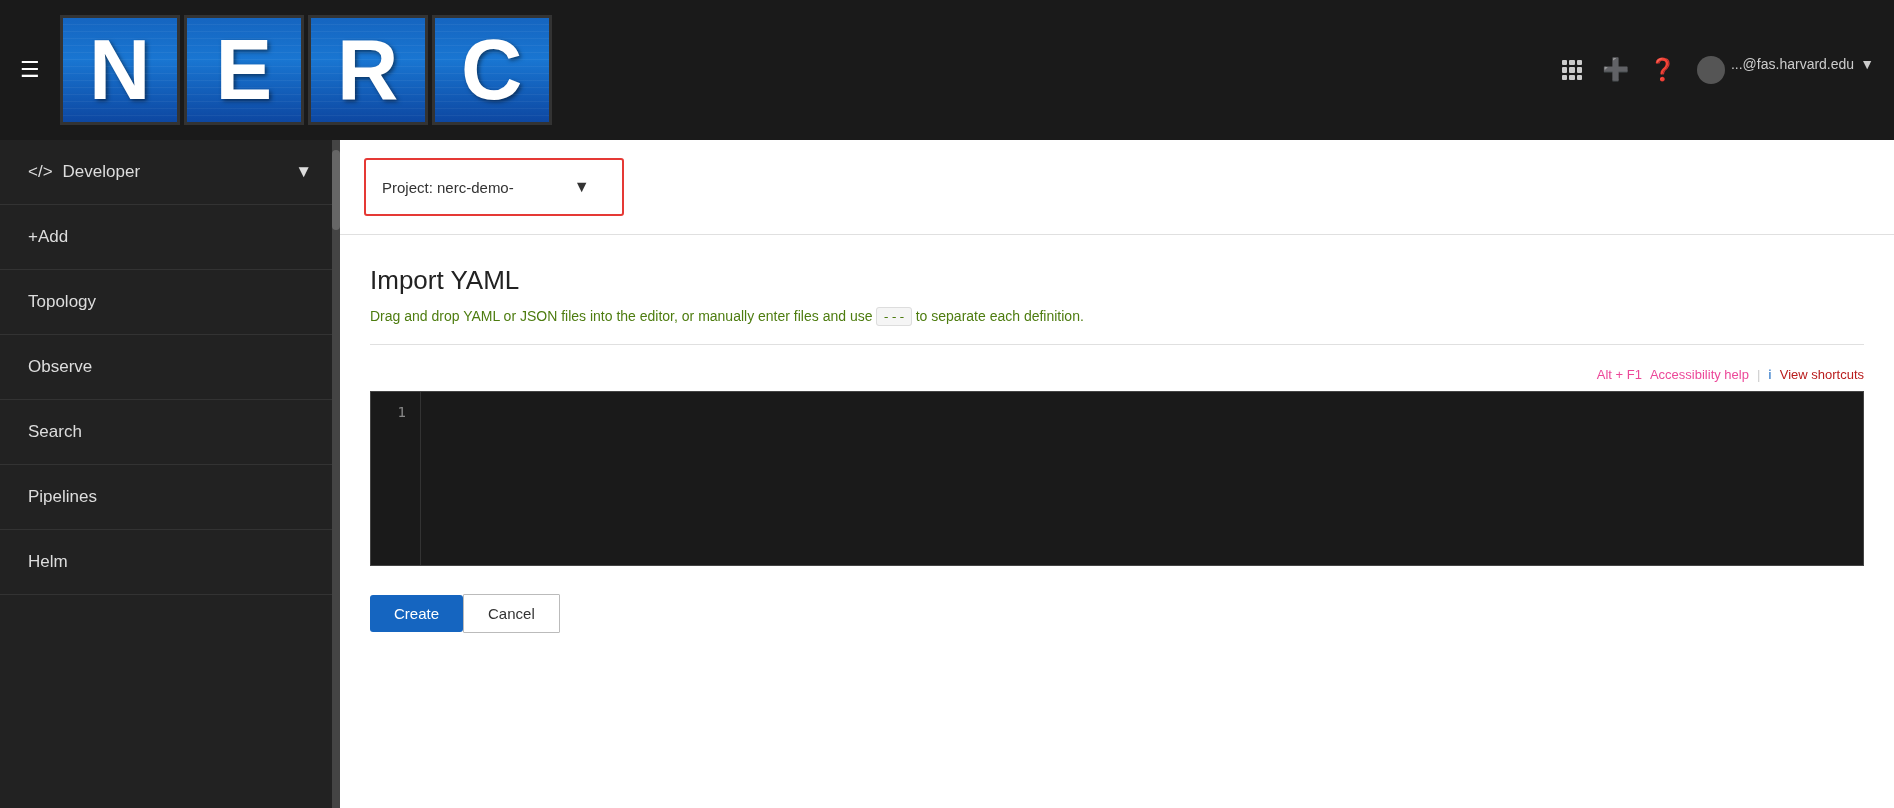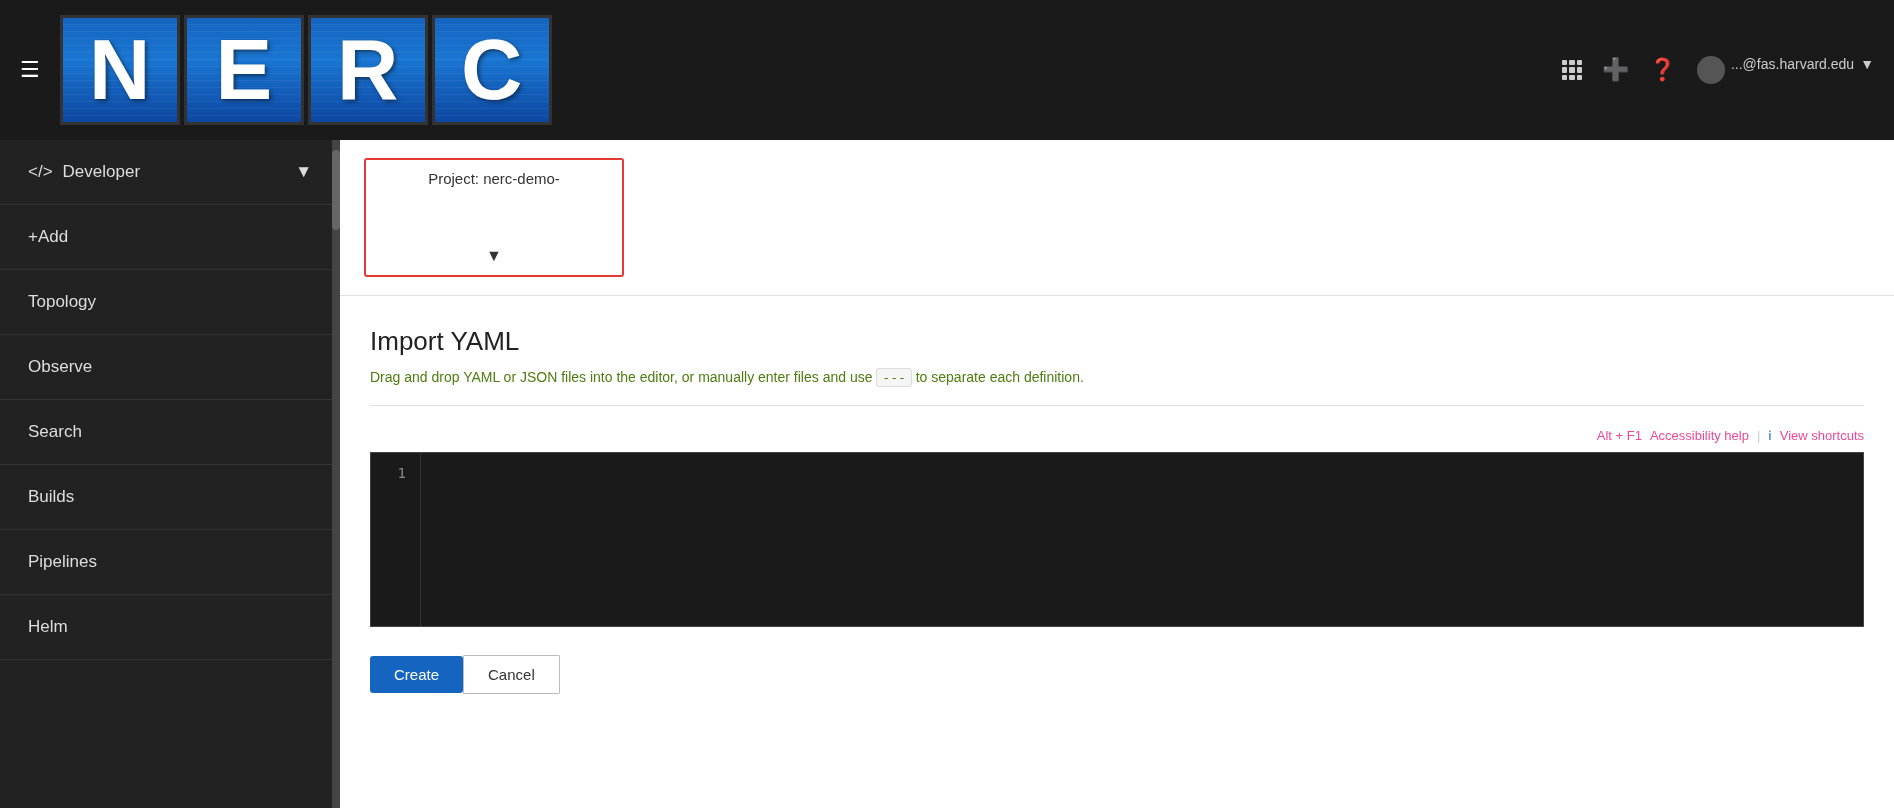--- a/index.html
+++ b/index.html
@@ -156,7 +156,7 @@
     .project-select {
       border: 2px solid #e53935;
       border-radius: 3px;
-      padding: 10px 16px;
+      padding: 18px 16px;
       font-size: 15px;
       display: inline-flex;
       align-items: center;
@@ -164,7 +164,6 @@
       cursor: pointer;
       background: white;
       min-width: 260px;
-      flex-direction: column;
     }
     .project-select-text {
       color: #333;

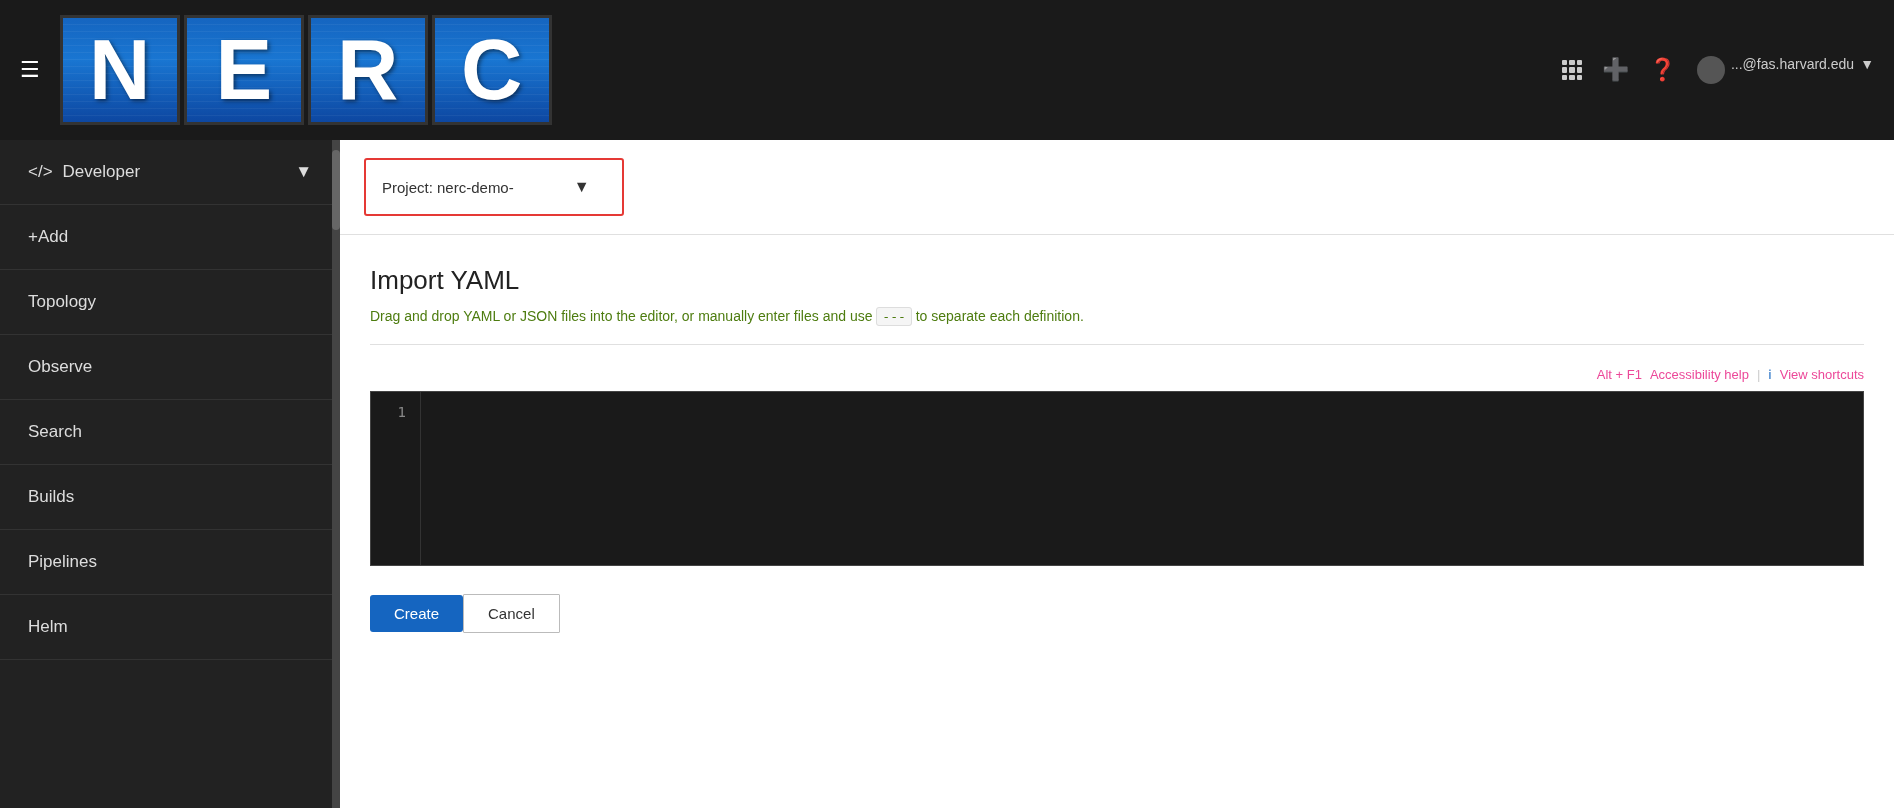--- a/index.html
+++ b/index.html
@@ -216,7 +216,7 @@
       color: #ec4899;
     }
     .view-shortcuts {
-      color: #ec4899;
+      color: #b91c1c;
       cursor: pointer;
       text-decoration: none;
       display: flex;

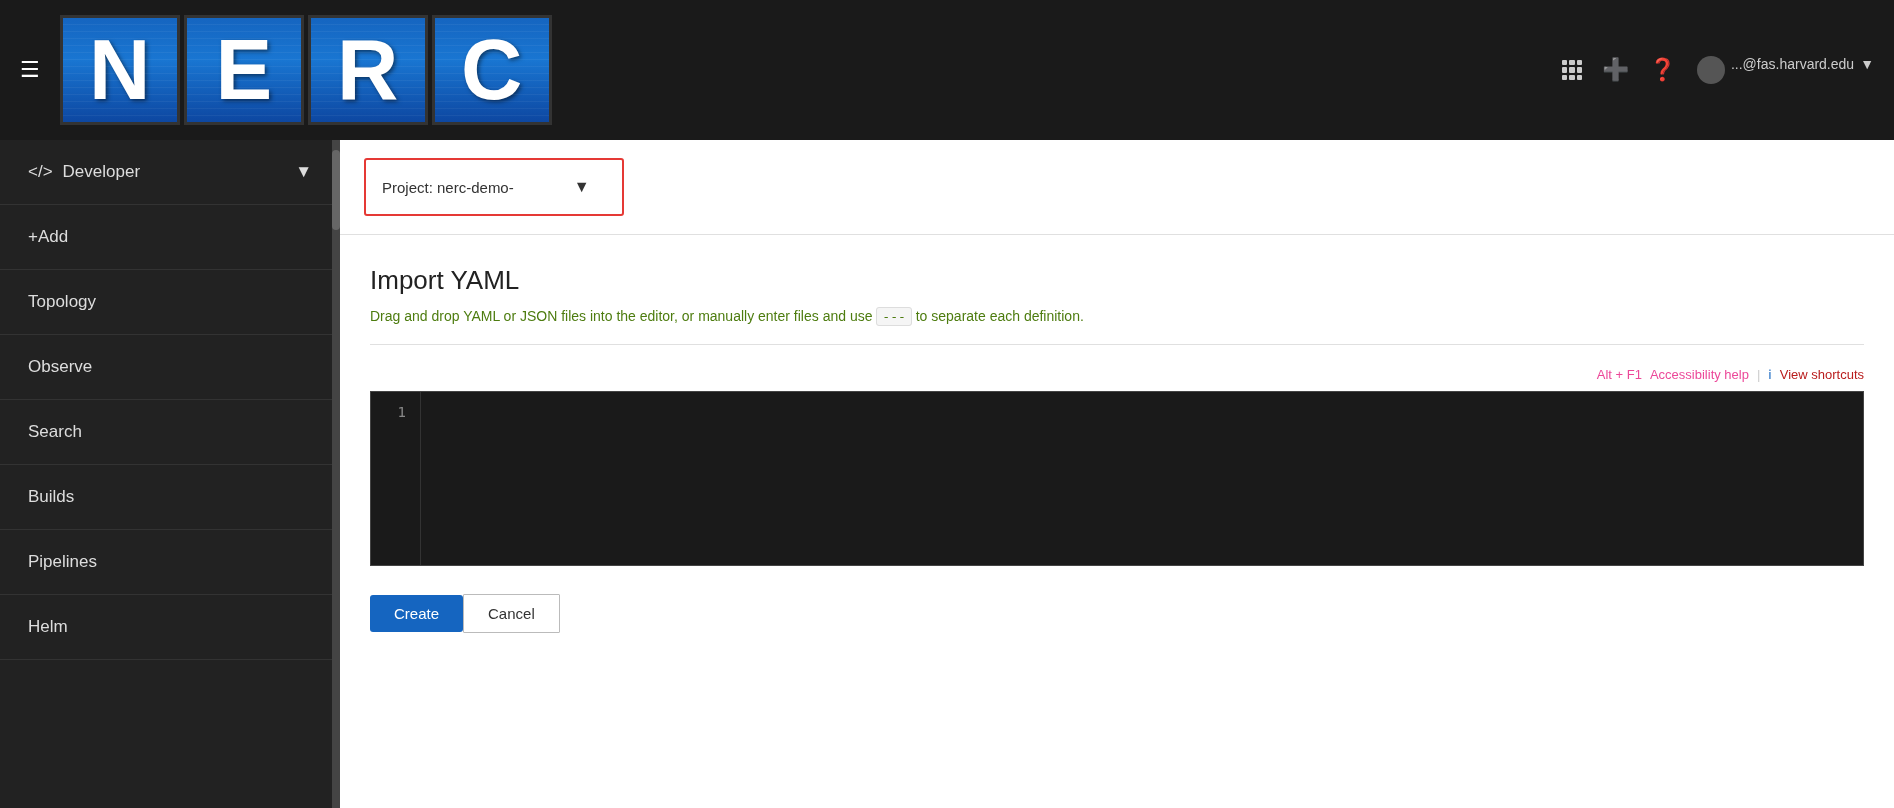--- a/index.html
+++ b/index.html
@@ -350,9 +350,6 @@
         <span>Search</span>
       </div>
       <div class="sidebar-item">
-        <span>Builds</span>
-      </div>
-      <div class="sidebar-item">
         <span>Pipelines</span>
       </div>
       <div class="sidebar-item">

